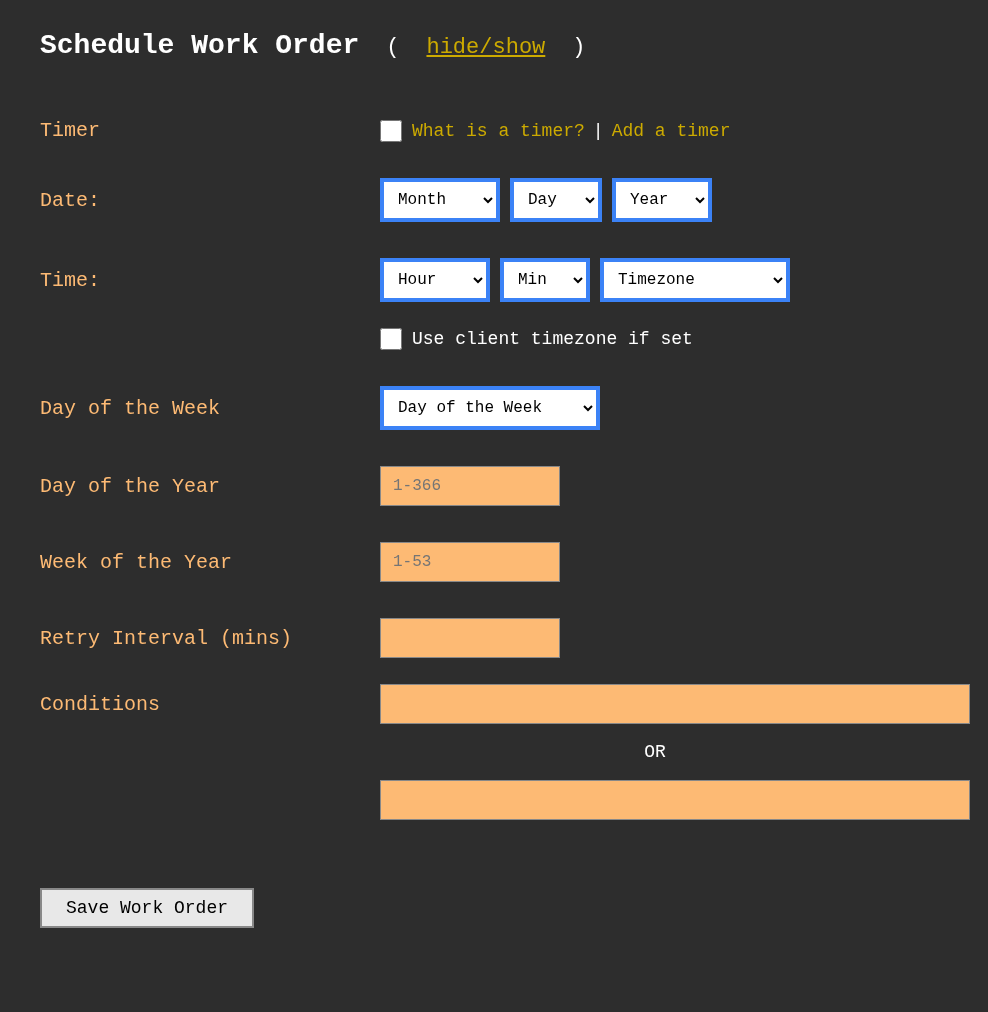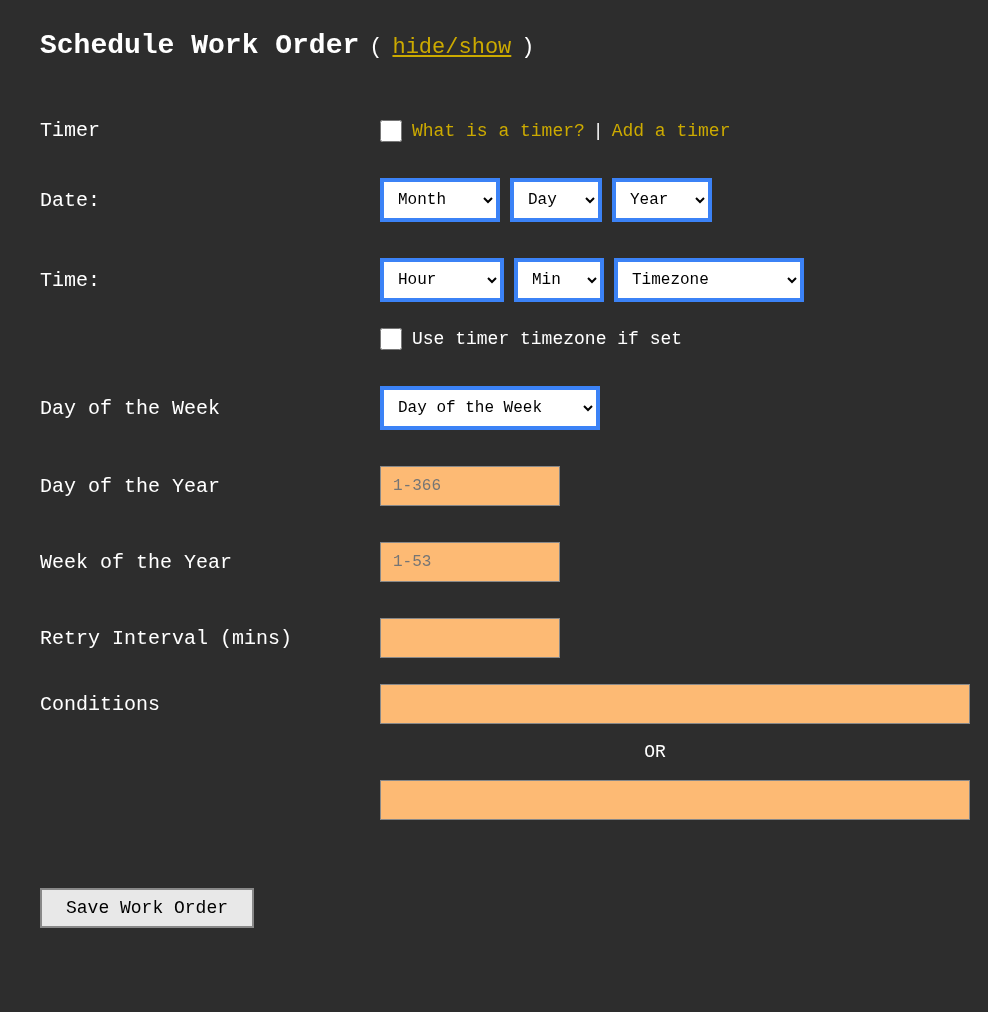--- a/index.html
+++ b/index.html
@@ -20,7 +20,7 @@
     .page-header {
       display: flex;
       align-items: baseline;
-      gap: 10px;
+      gap: 27px;
       margin-bottom: 40px;
     }
 

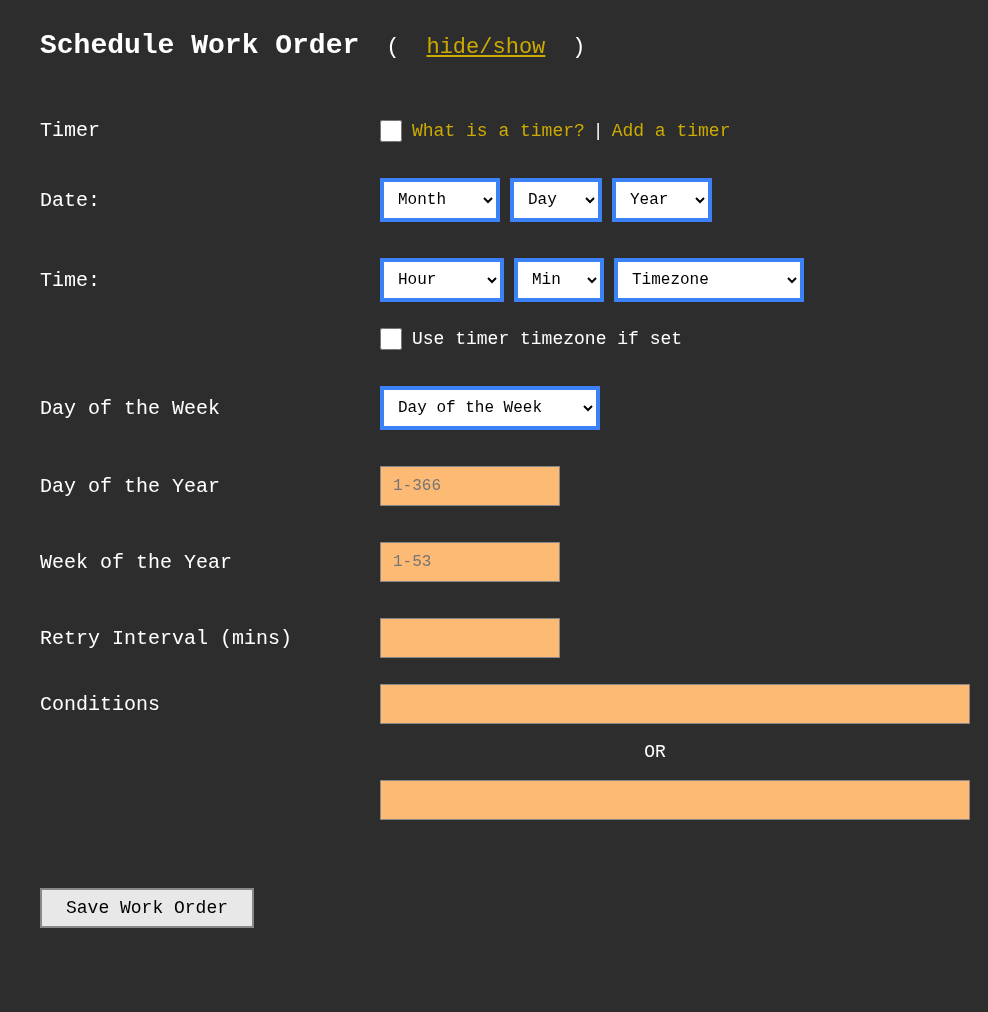--- a/index.html
+++ b/index.html
@@ -58,7 +58,7 @@
     .form-label {
       width: 320px;
       font-size: 20px;
-      color: #ffffff;
+      color: #fdba74;
       flex-shrink: 0;
     }
 

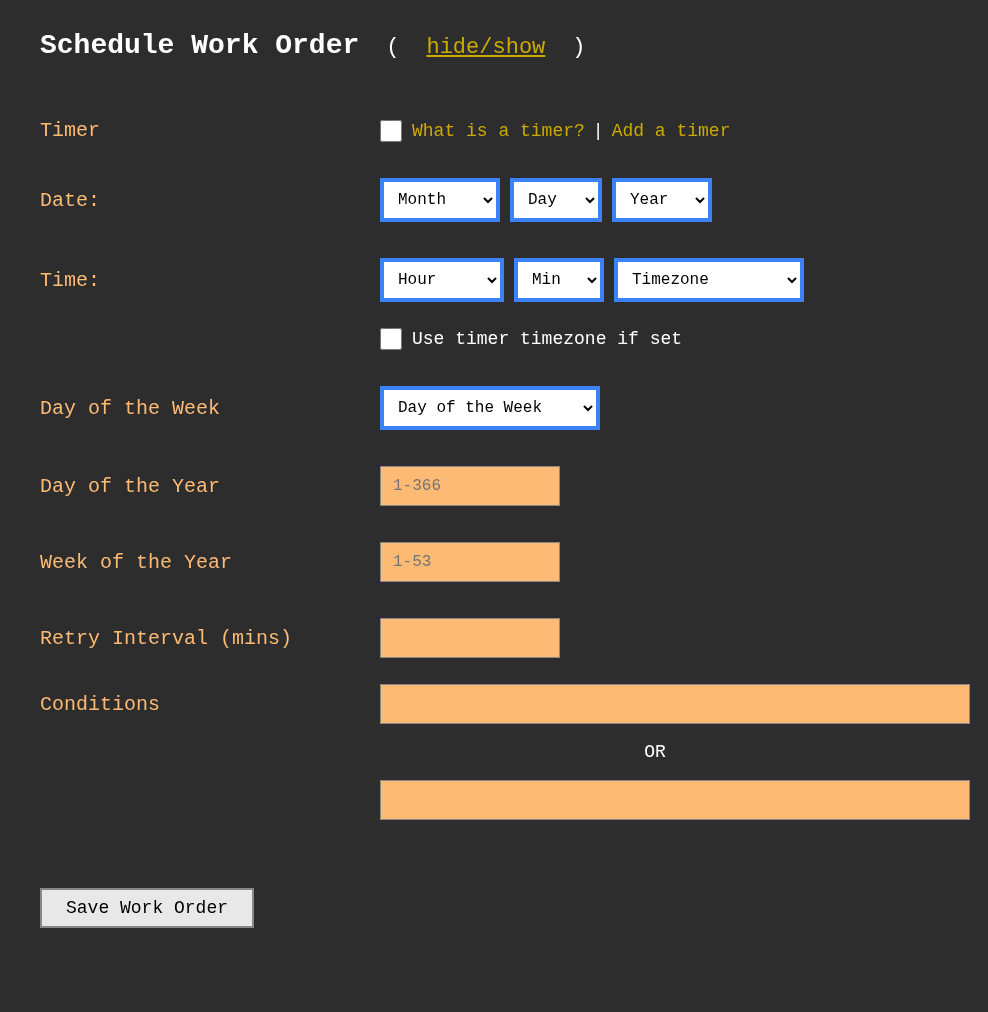--- a/index.html
+++ b/index.html
@@ -93,7 +93,7 @@
     }
 
     select.hour-select {
-      width: 124px;
+      width: 110px;
     }
 
     select.min-select {

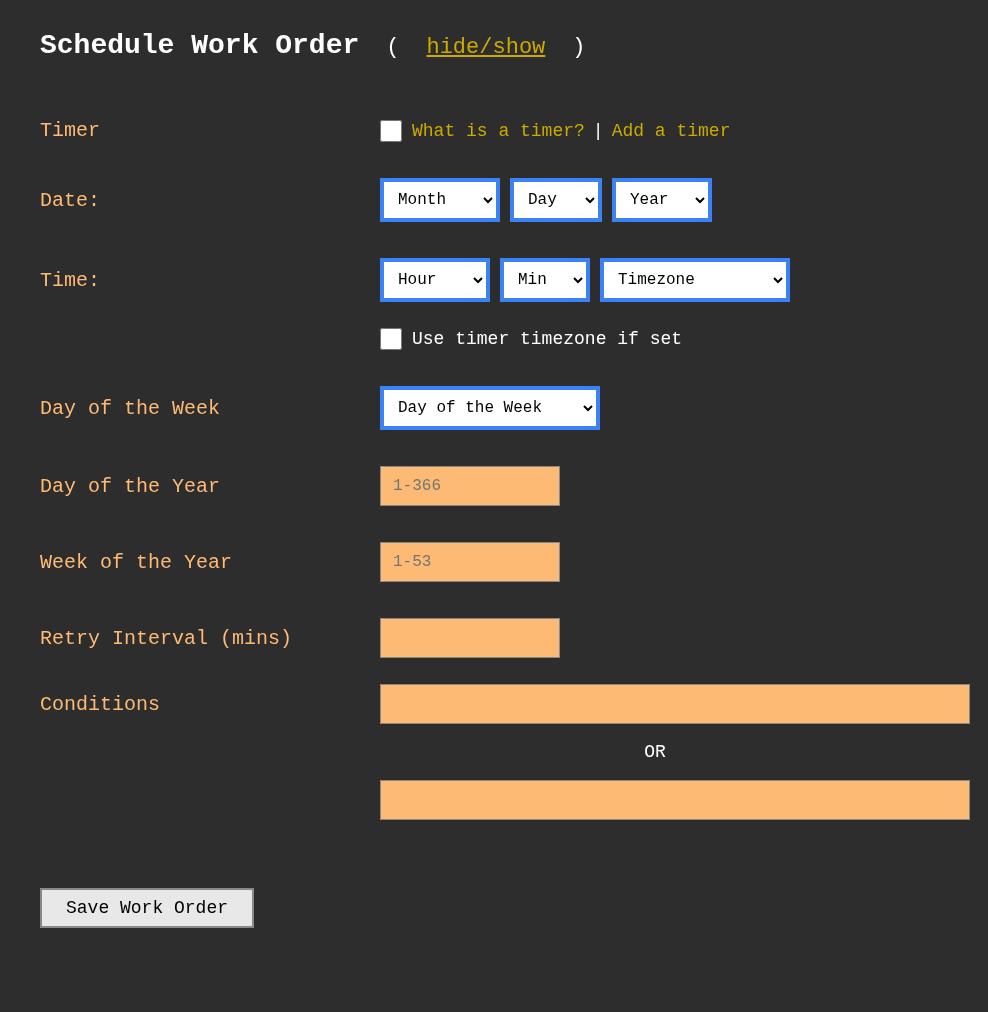--- a/index.html
+++ b/index.html
@@ -240,7 +240,7 @@
     <div class="form-controls">
       <label class="checkbox-label">
         <input type="checkbox" style="">
-        <span>Use timer timezone if set</span>
+        <span>Use client timezone if set</span>
       </label>
     </div>
   </div>

